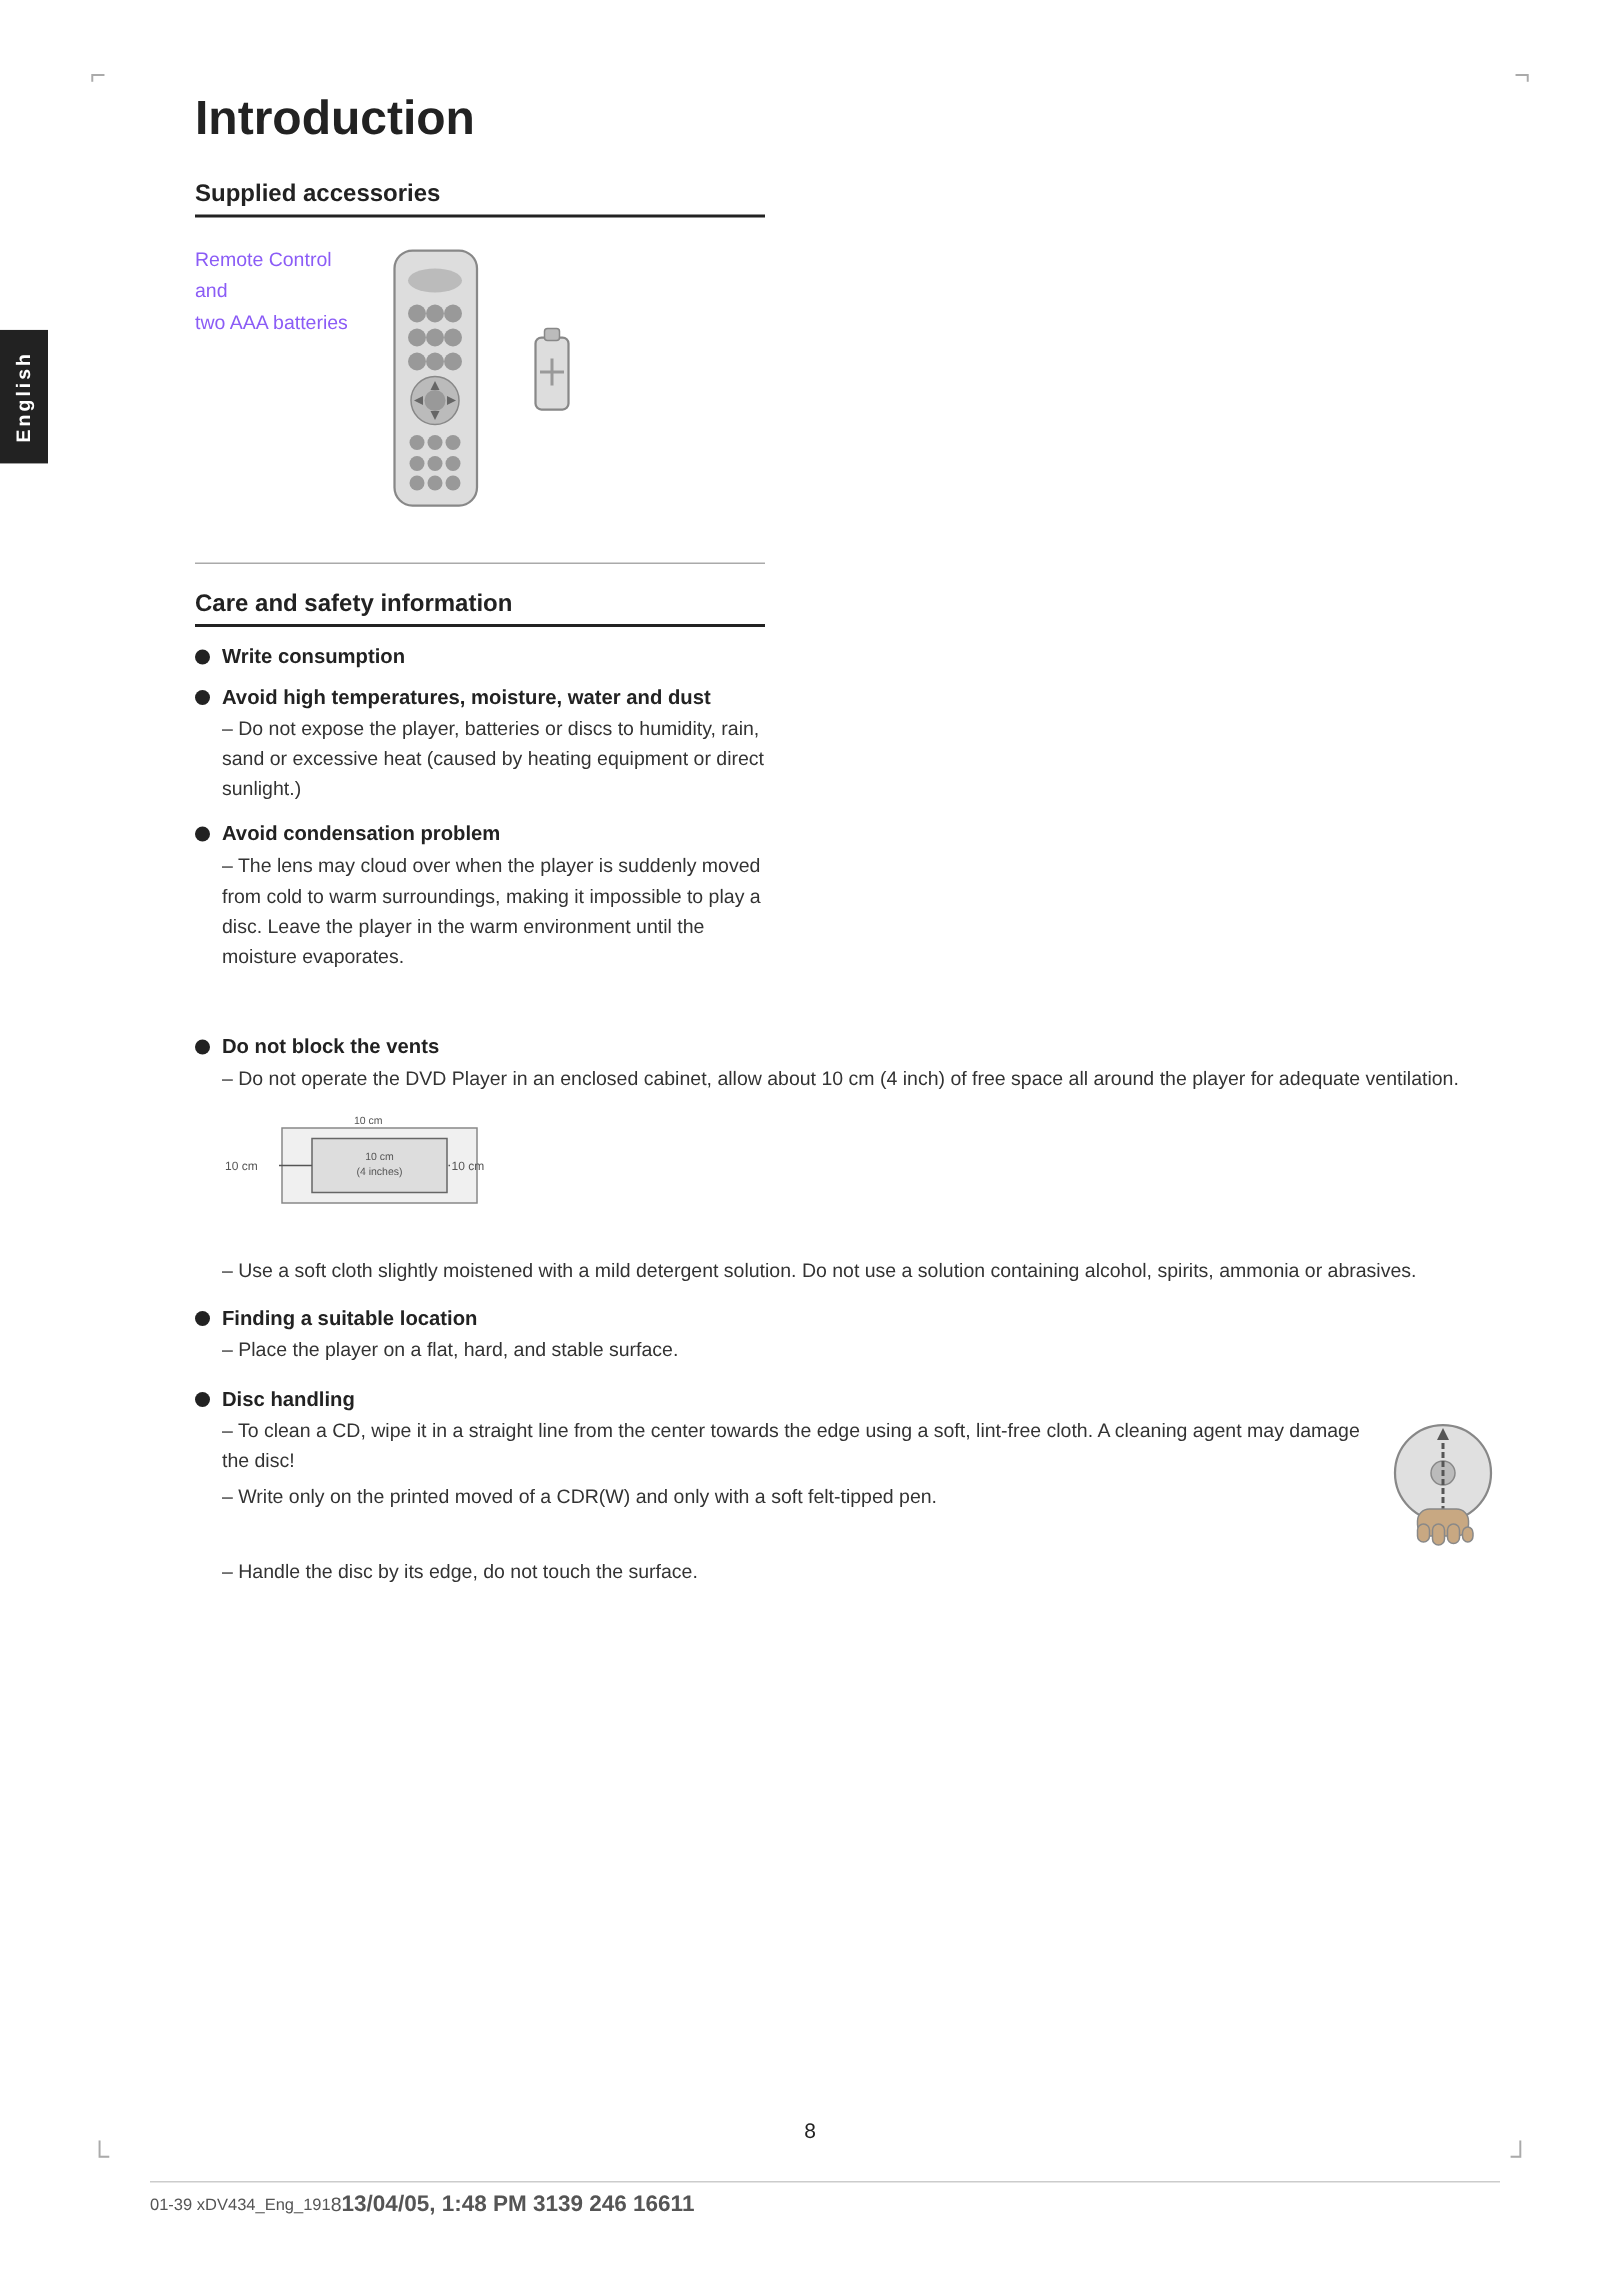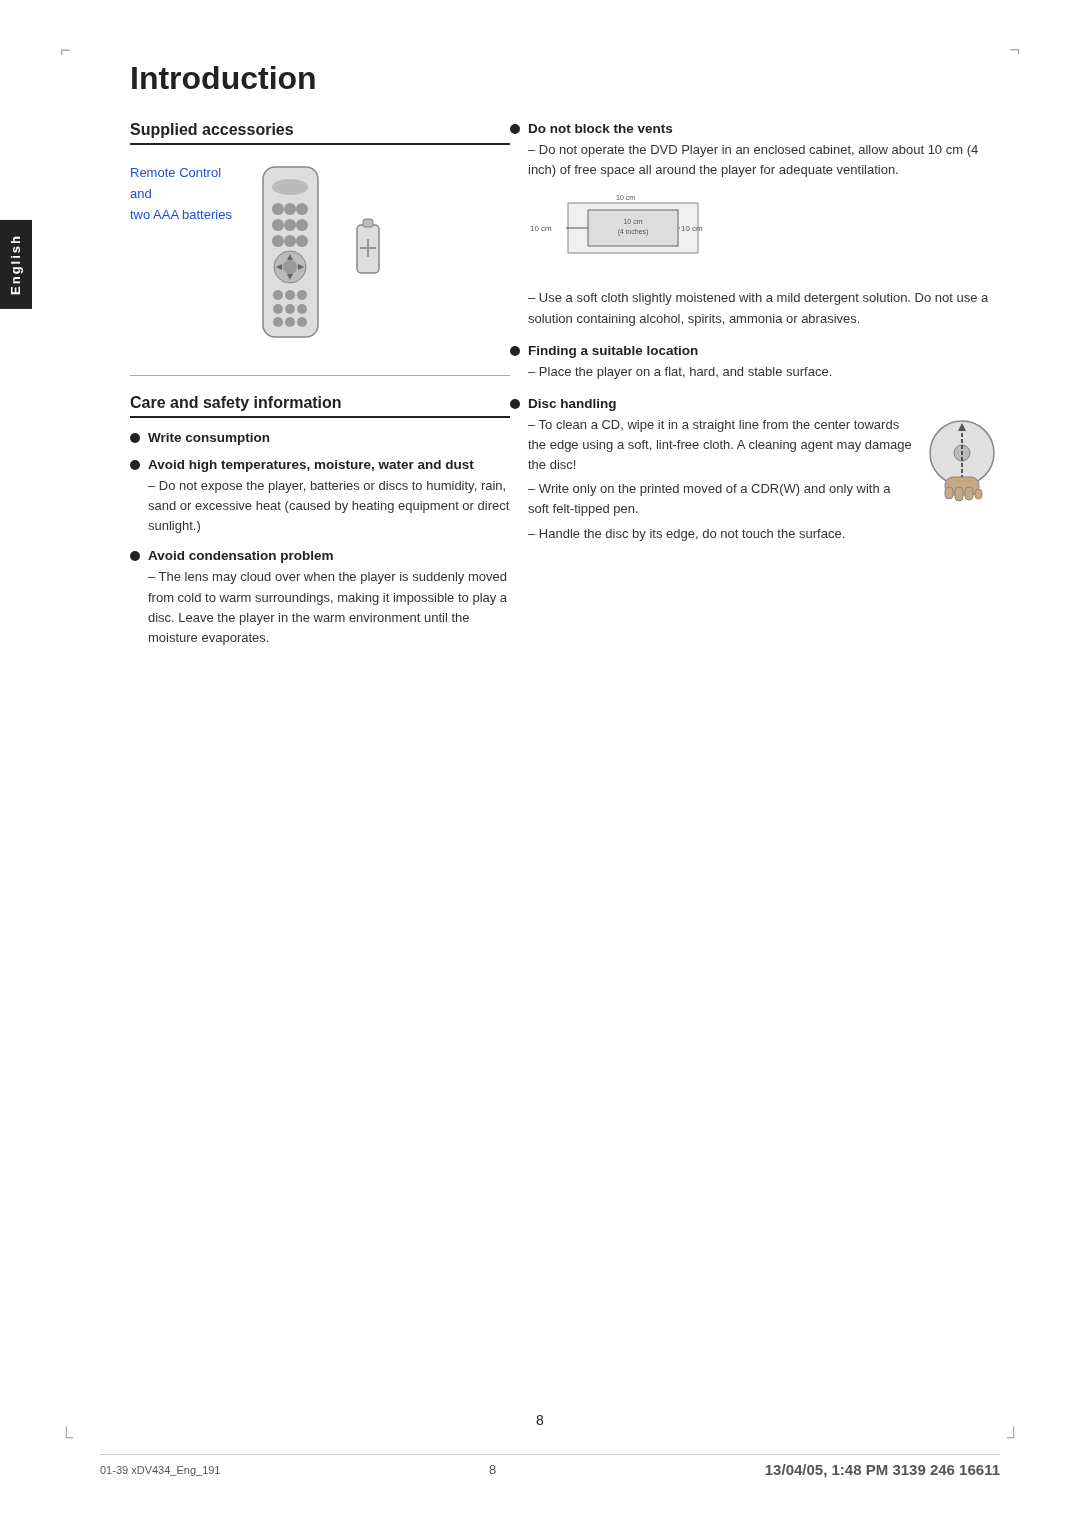--- a/index.html
+++ b/index.html
@@ -59,7 +59,9 @@
     
     .two-col {
       display: flex;
+      gap: 30px;
       margin-left: 30px;
+      flex-direction: column;
     }
     .col-left {
       width: 380px;

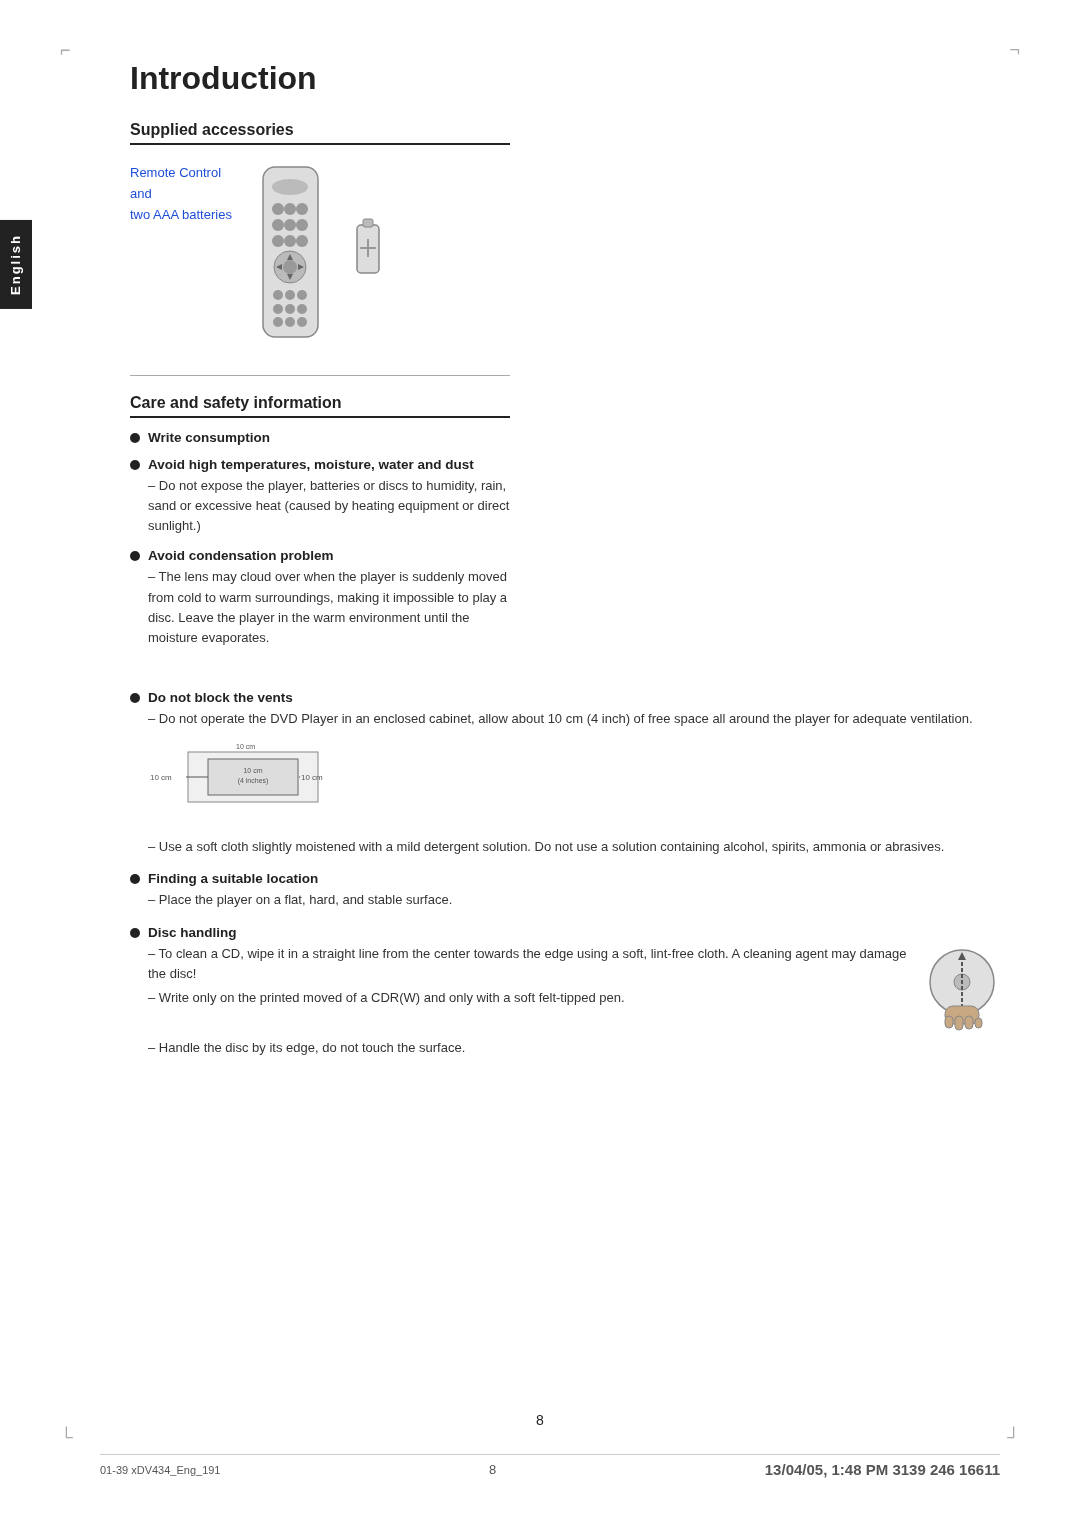--- a/index.html
+++ b/index.html
@@ -89,7 +89,7 @@
     }
     .remote-label {
       font-size: 13px;
-      color: #1d4ed8;
+      color: #8b5cf6;
       margin-top: 6px;
       line-height: 1.6;
     }

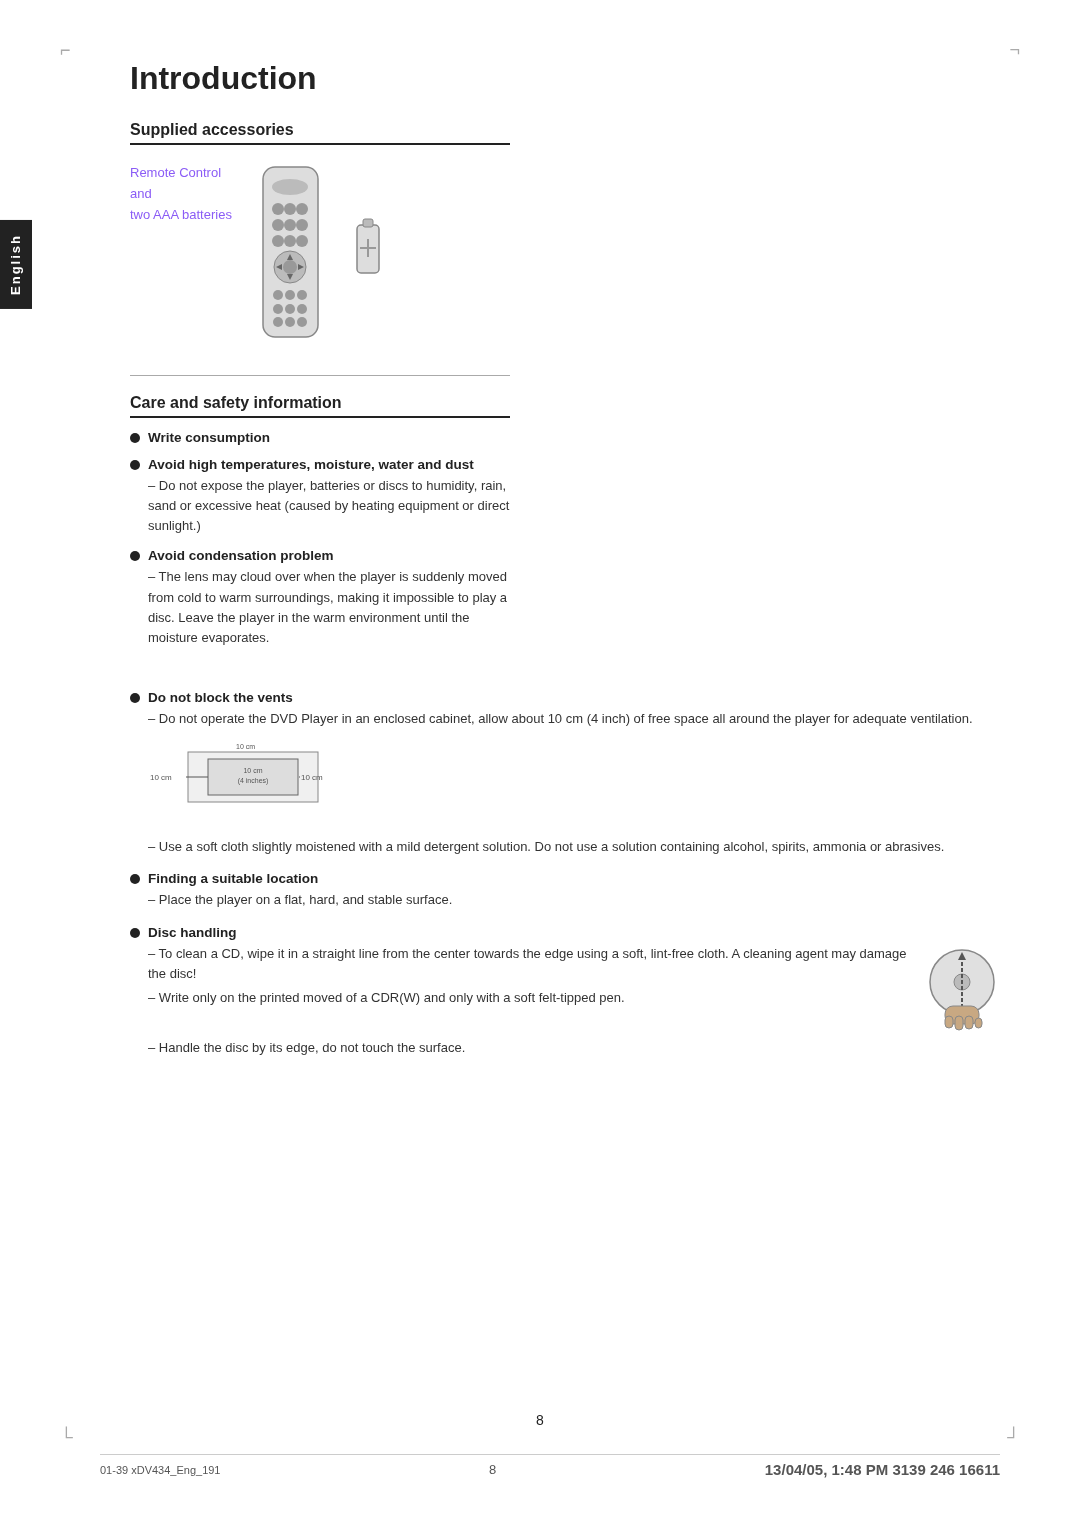--- a/index.html
+++ b/index.html
@@ -155,7 +155,6 @@
       left: 100px;
       right: 80px;
       display: flex;
-      justify-content: space-between;
       align-items: center;
       font-size: 12px;
       color: #555;

